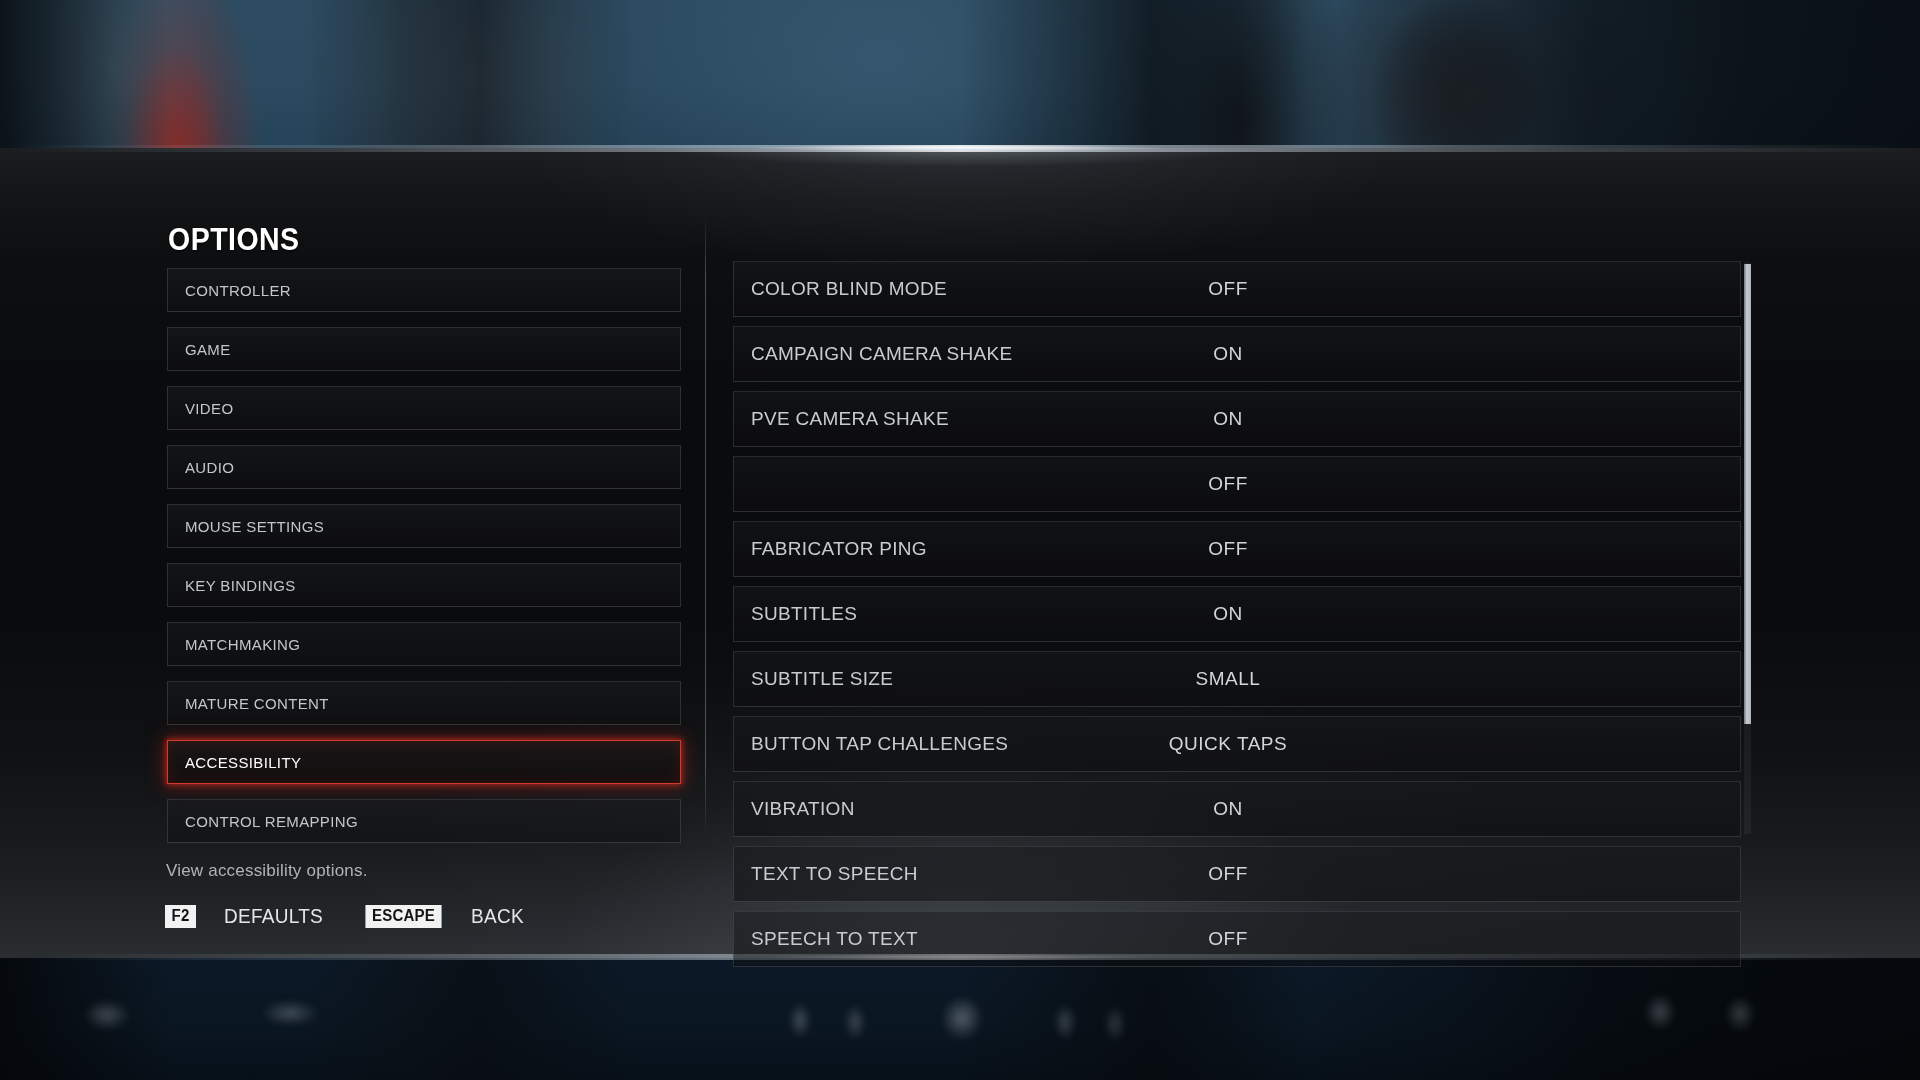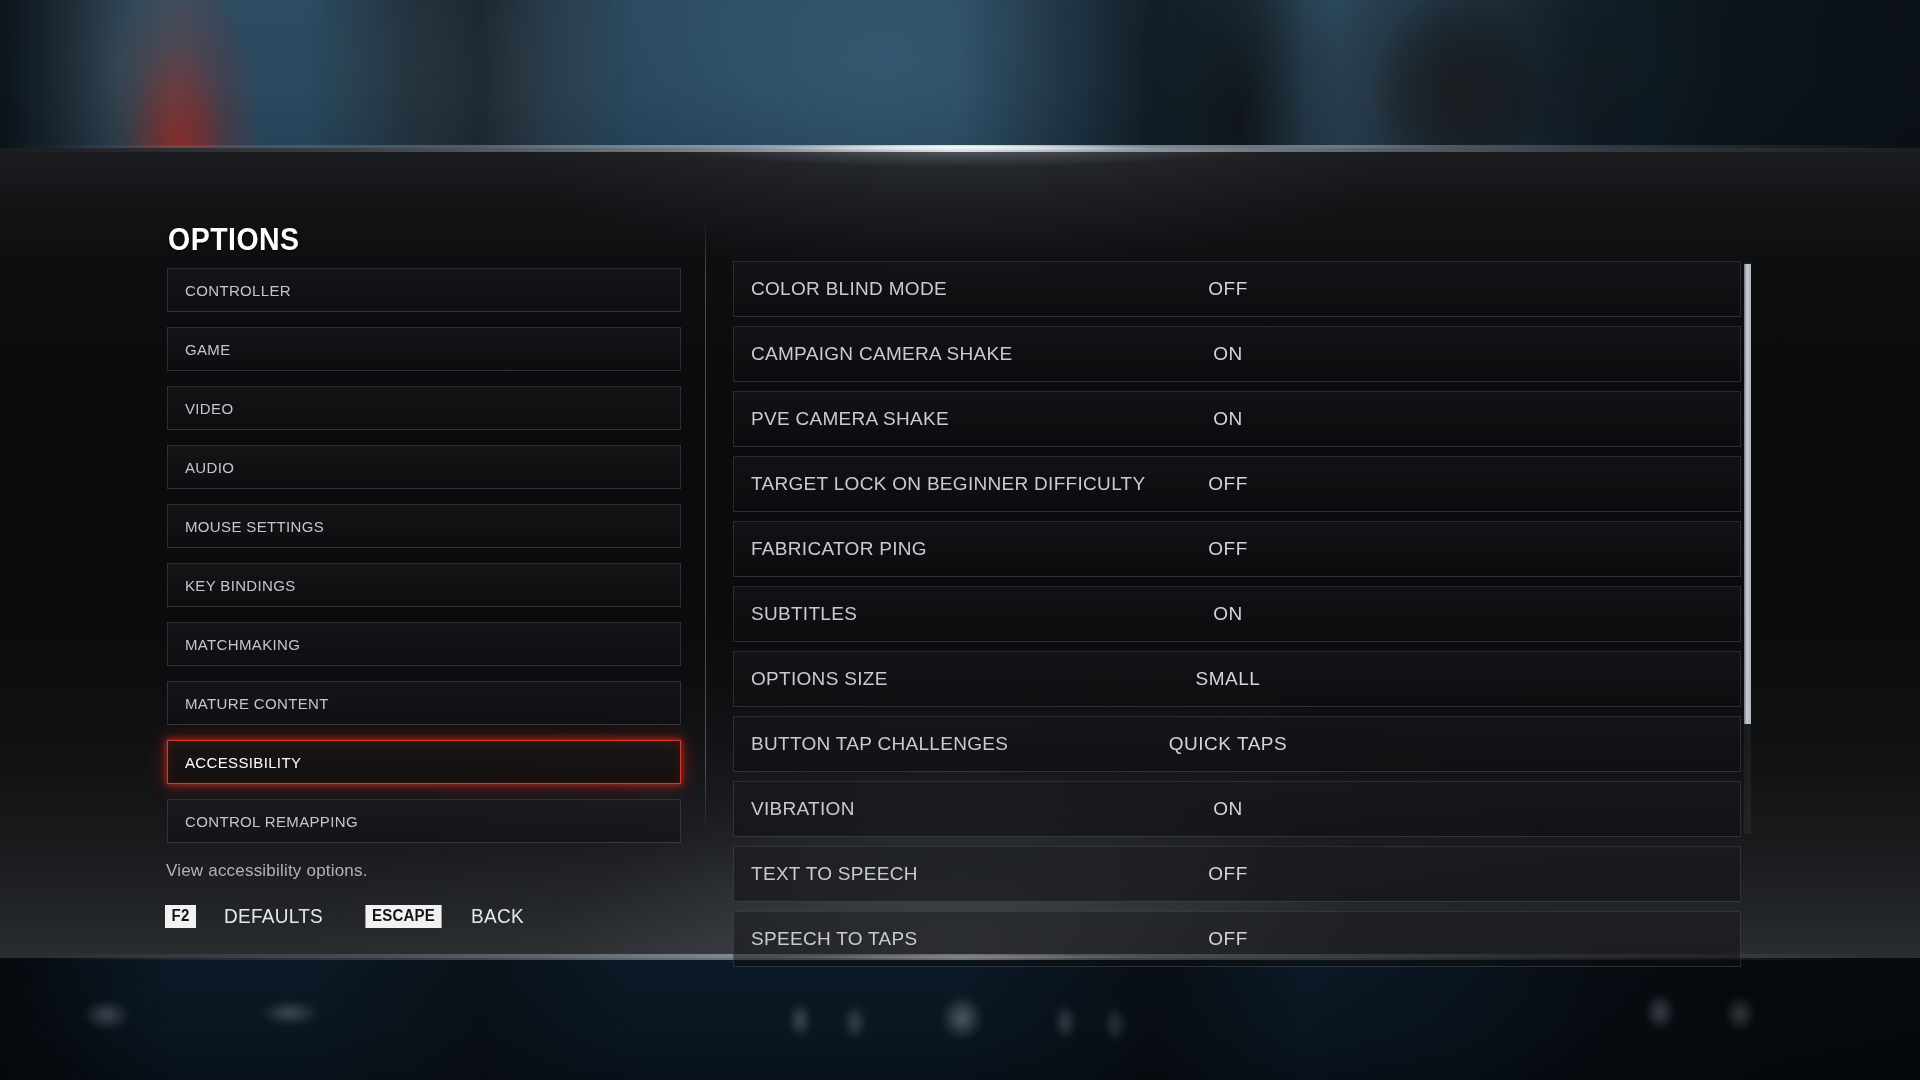--- a/index.html
+++ b/index.html
@@ -247,7 +247,6 @@
       <span class="set-value">ON</span>
     </div>
     <div class="set-row">
-      <span class="set-label">TARGET LOCK ON BEGINNER DIFFICULTY</span>
       <span class="set-value">OFF</span>
     </div>
     <div class="set-row">

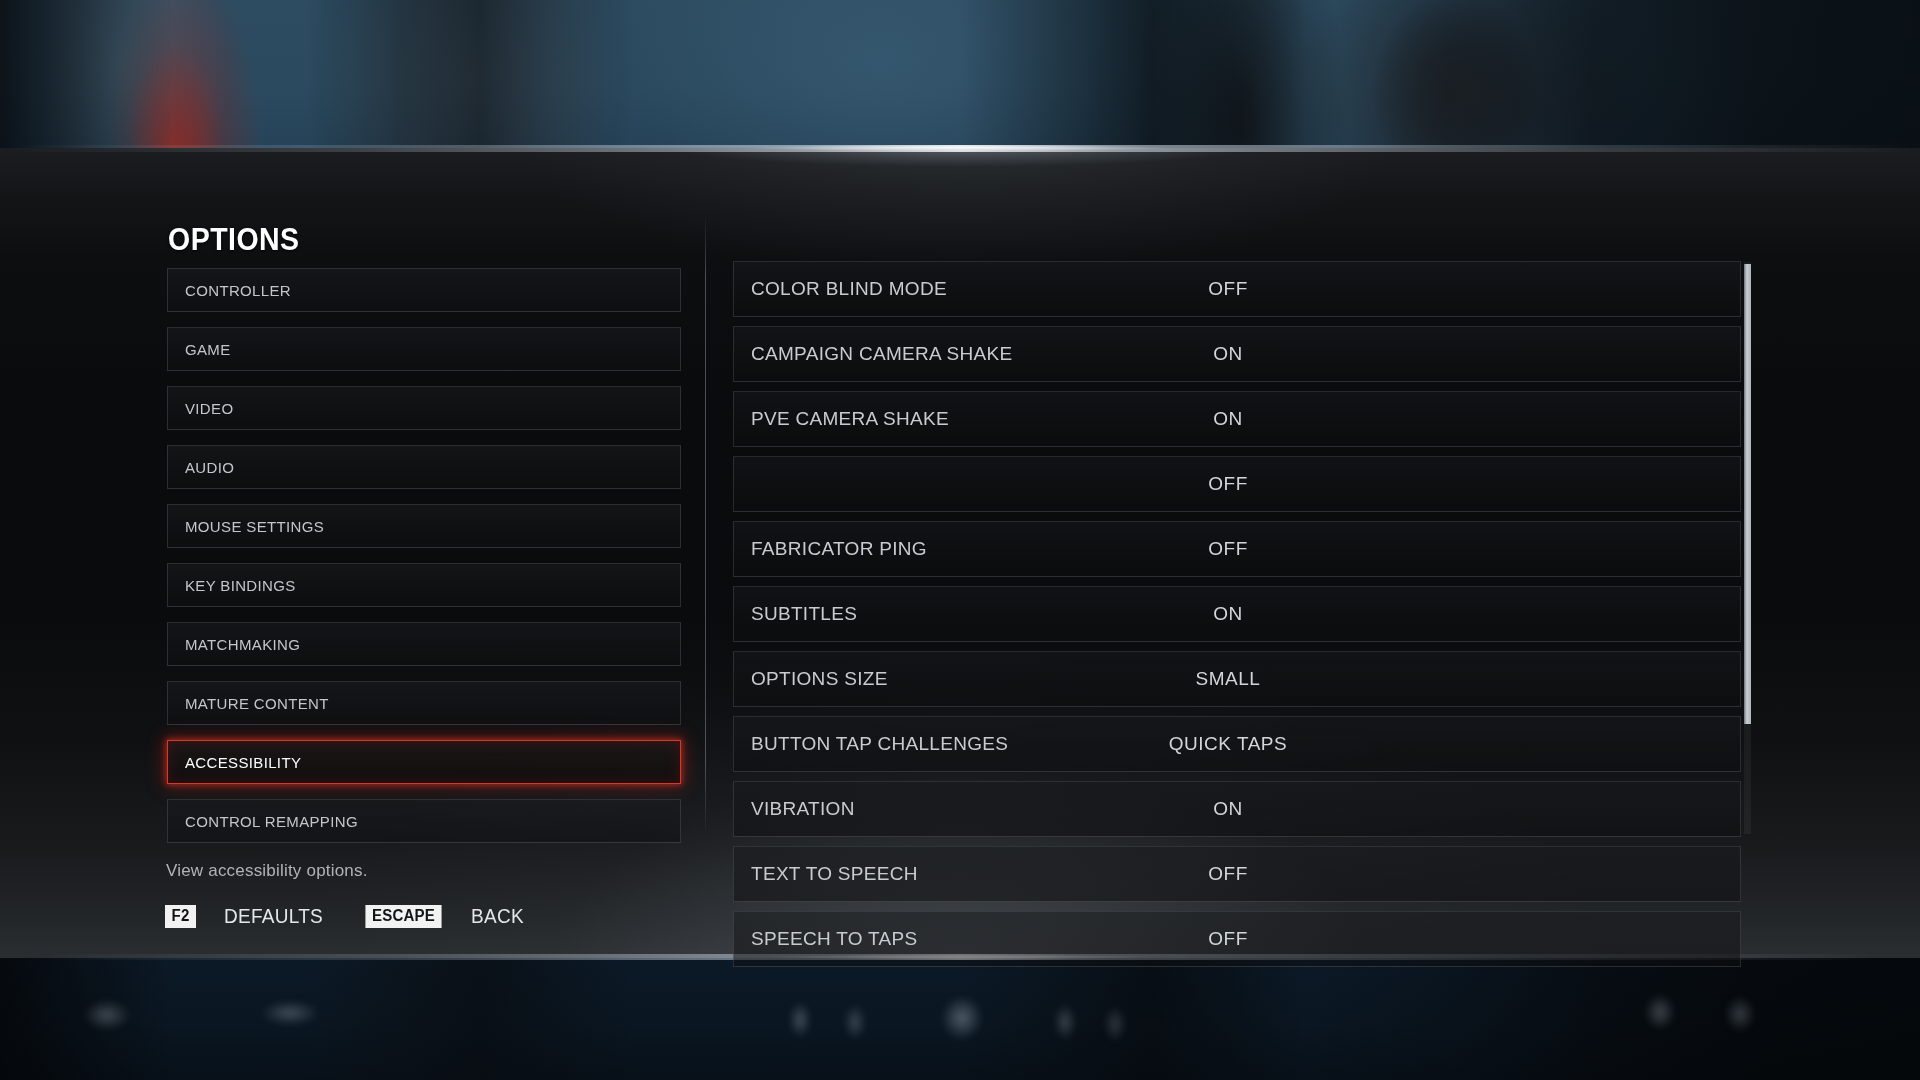--- a/index.html
+++ b/index.html
@@ -258,7 +258,7 @@
       <span class="set-value">ON</span>
     </div>
     <div class="set-row">
-      <span class="set-label">OPTIONS SIZE</span>
+      <span class="set-label">SUBTITLE SIZE</span>
       <span class="set-value">SMALL</span>
     </div>
     <div class="set-row">

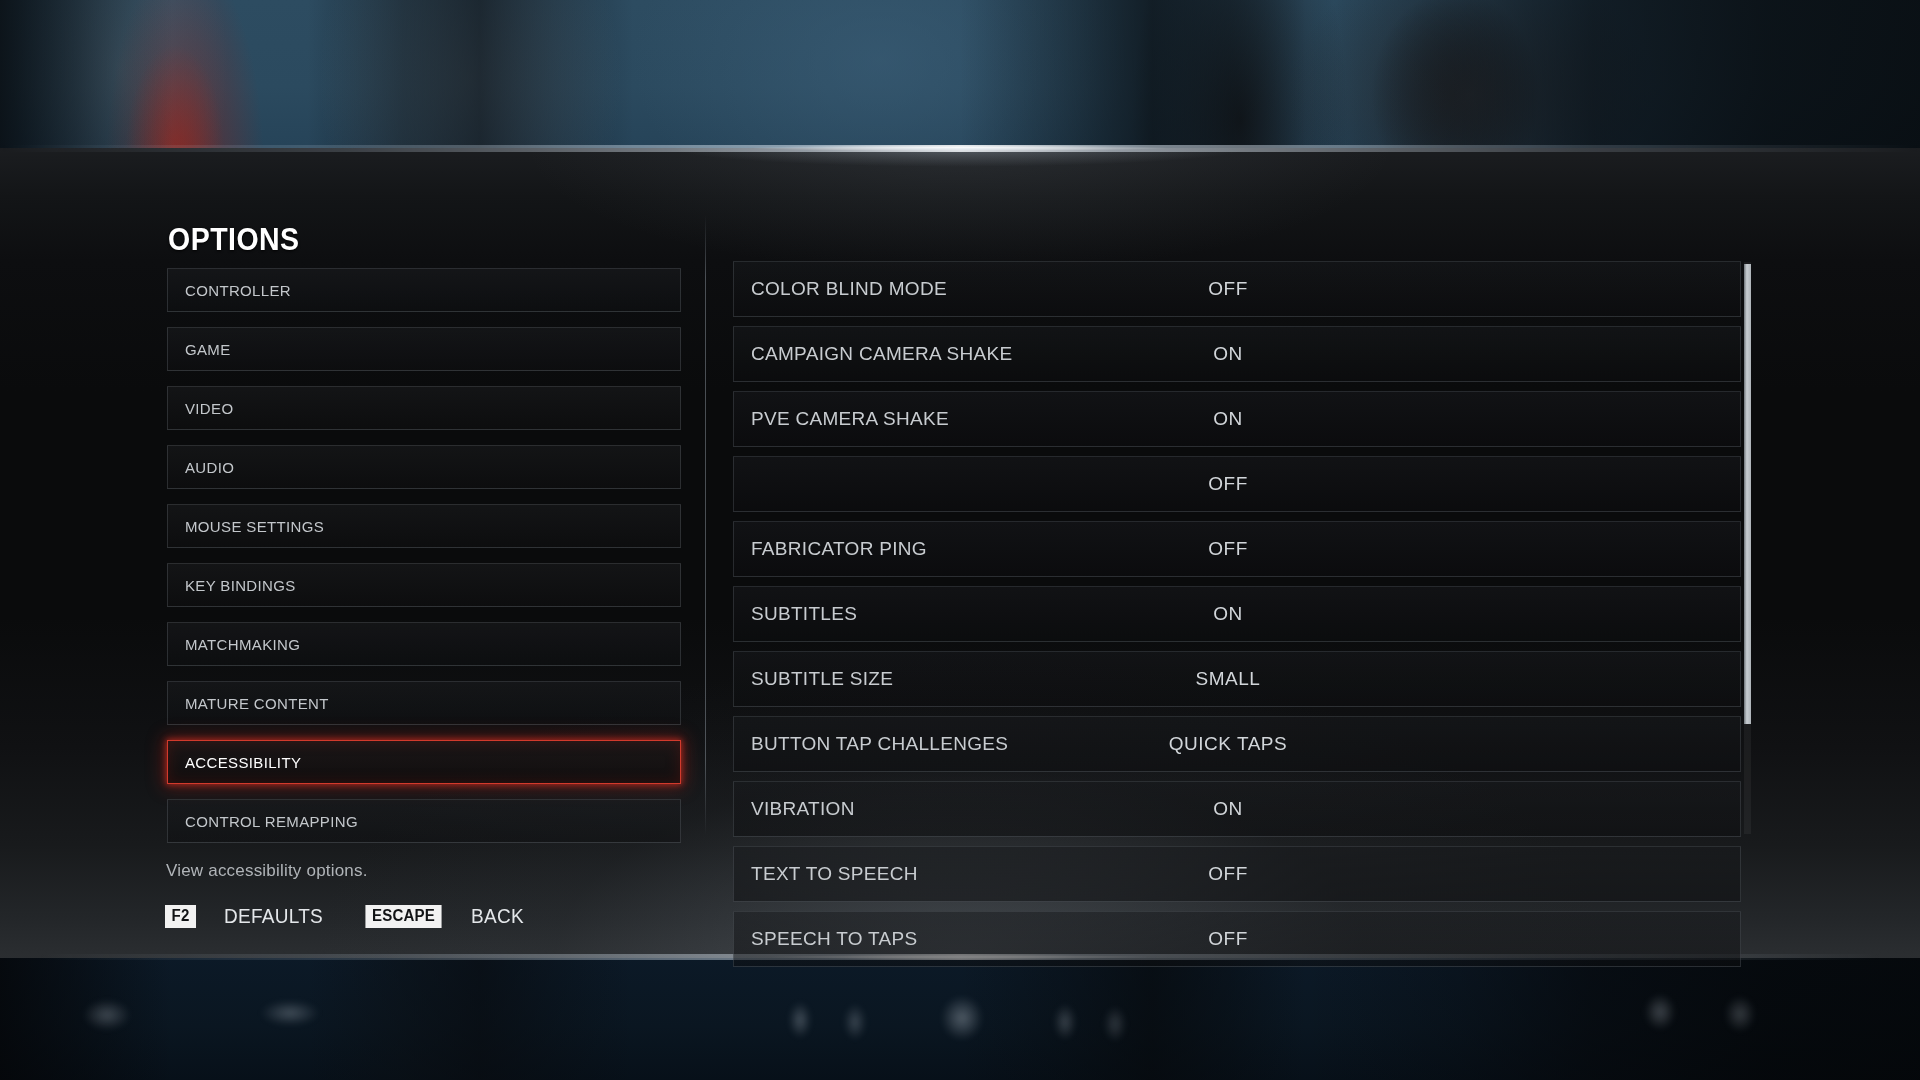--- a/index.html
+++ b/index.html
@@ -274,7 +274,7 @@
       <span class="set-value">OFF</span>
     </div>
     <div class="set-row">
-      <span class="set-label">SPEECH TO TAPS</span>
+      <span class="set-label">SPEECH TO TEXT</span>
       <span class="set-value">OFF</span>
     </div>
   </div>

